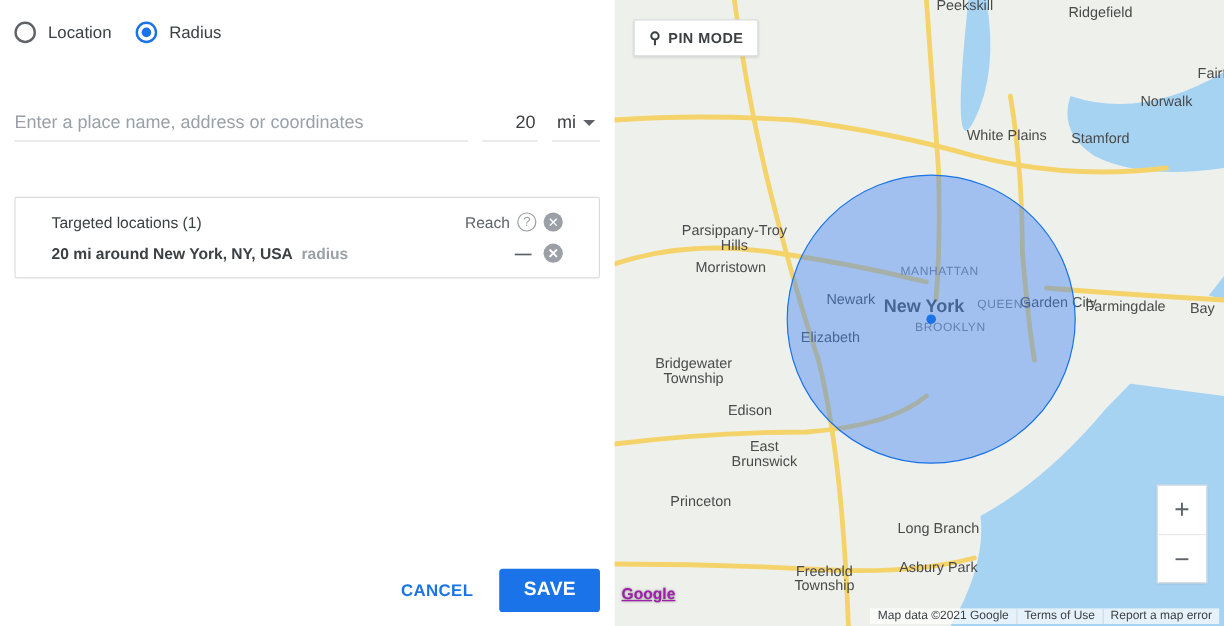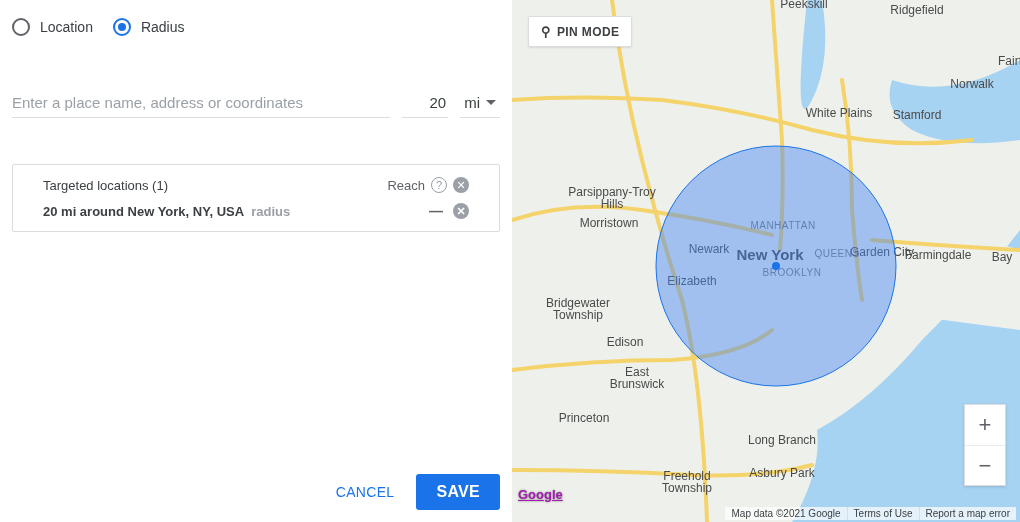--- a/index.html
+++ b/index.html
@@ -34,7 +34,7 @@
   .dash { color:#5f6368; font-size:14px; }
 
   .footer { position:absolute; right:12px; bottom:12px; display:flex; gap:16px; align-items:center; }
-  .btn-text { background:none; border:none; color:#1a73e8; font-size:14px; font-weight:400; letter-spacing:0.3px; cursor:pointer; padding:8px 6px; }
+  .btn-text { background:none; border:none; color:#1a73e8; font-size:14px; font-weight:700; letter-spacing:0.3px; cursor:pointer; padding:8px 6px; }
   .btn-primary { background:#1a73e8; border:none; color:#fff; font-size:16px; font-weight:600; letter-spacing:0.3px; cursor:pointer; padding:9px 20px; border-radius:3px; }
 
   

